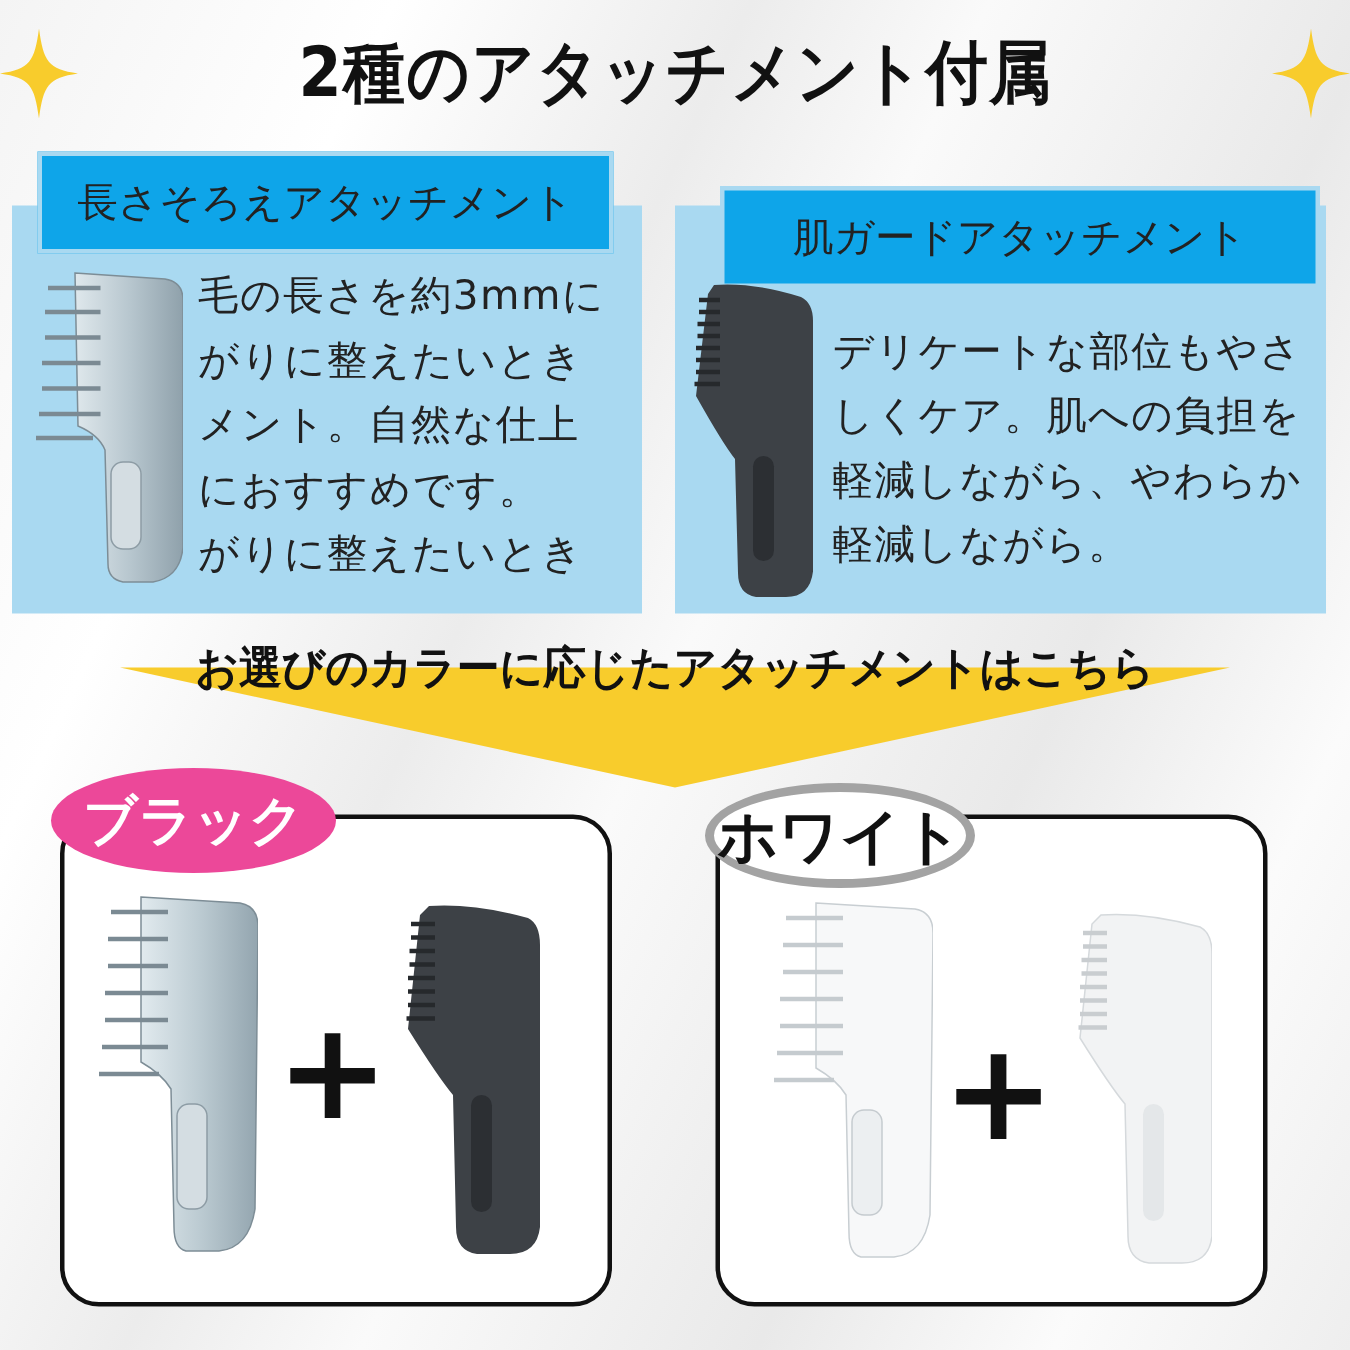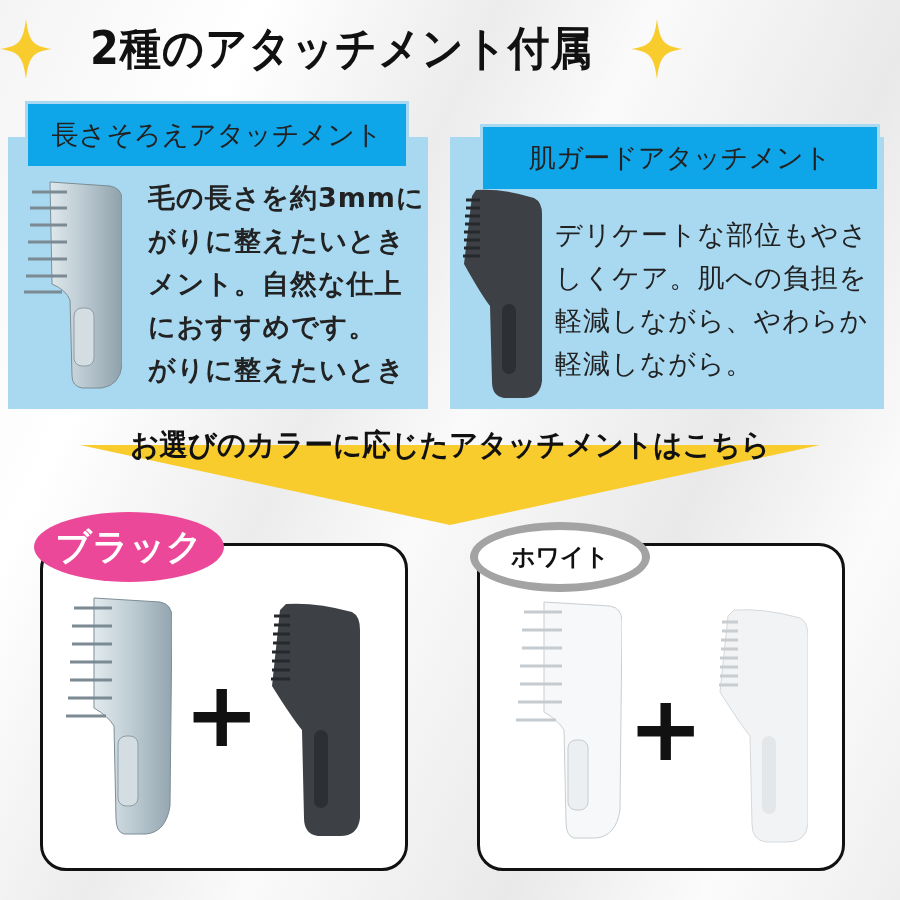--- a/index.html
+++ b/index.html
@@ -7,7 +7,7 @@
     font-family:"DejaVu Sans","Liberation Sans",sans-serif;
     background:linear-gradient(115deg,#f4f4f4 0%,#ffffff 20%,#ececec 38%,#fafafa 50%,#e9e9e9 70%,#fbfbfb 85%,#eeeeee 100%);}
   .abs{position:absolute;}
-  .title{left:0;top:14px;width:900px;height:70px;display:flex;align-items:center;justify-content:flex-start;gap:10px;}
+  .title{left:0;top:14px;width:900px;height:70px;display:flex;align-items:center;justify-content:space-between;gap:10px;}
   .title-text{font-size:46px;font-weight:bold;color:#111;letter-spacing:1px;transform:scaleX(0.9);}
   .sparkle{width:52px;height:60px;}
   .panel{background:#a9d9f1;}

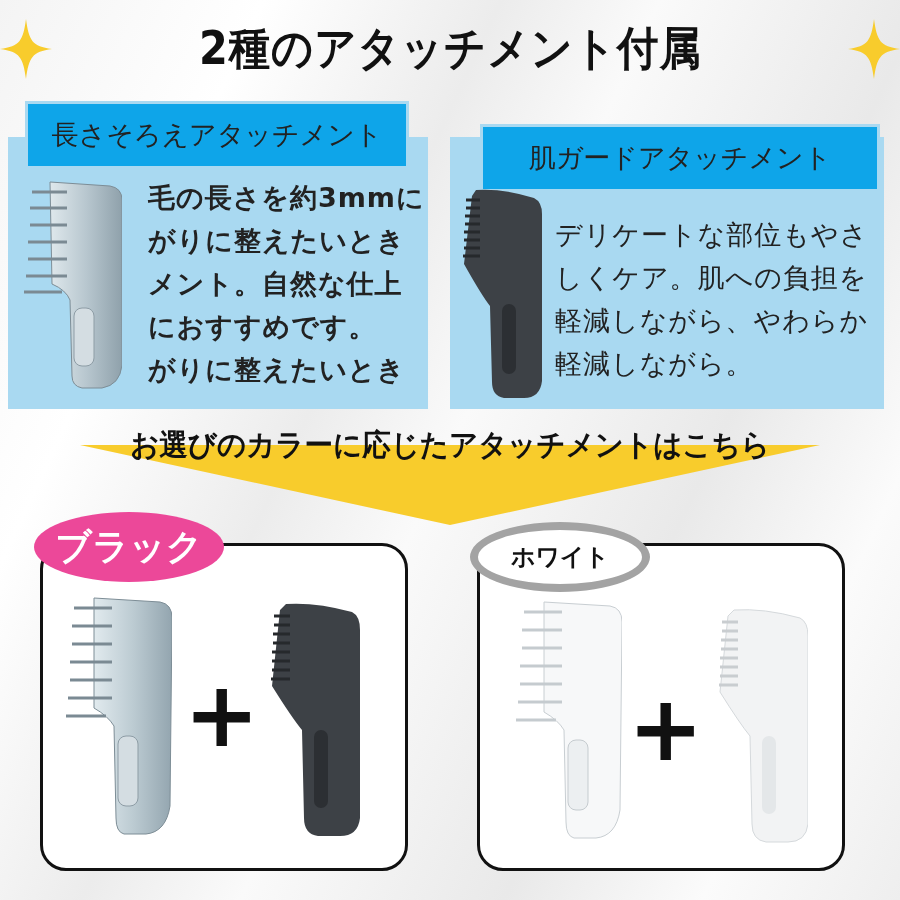--- a/index.html
+++ b/index.html
@@ -55,7 +55,7 @@
       <line x1="2" y1="112" x2="40" y2="112"></line>
   </g>
 </svg>
-<div class="abs panel-body" style="left:148px;top:176px;width:280px;font-weight:bold;">
+<div class="abs panel-body" style="left:132px;top:176px;width:280px;">
   <div>毛の長さを約3mmに</div>
   <div>がりに整えたいとき</div>
   <div>メント。自然な仕上</div>

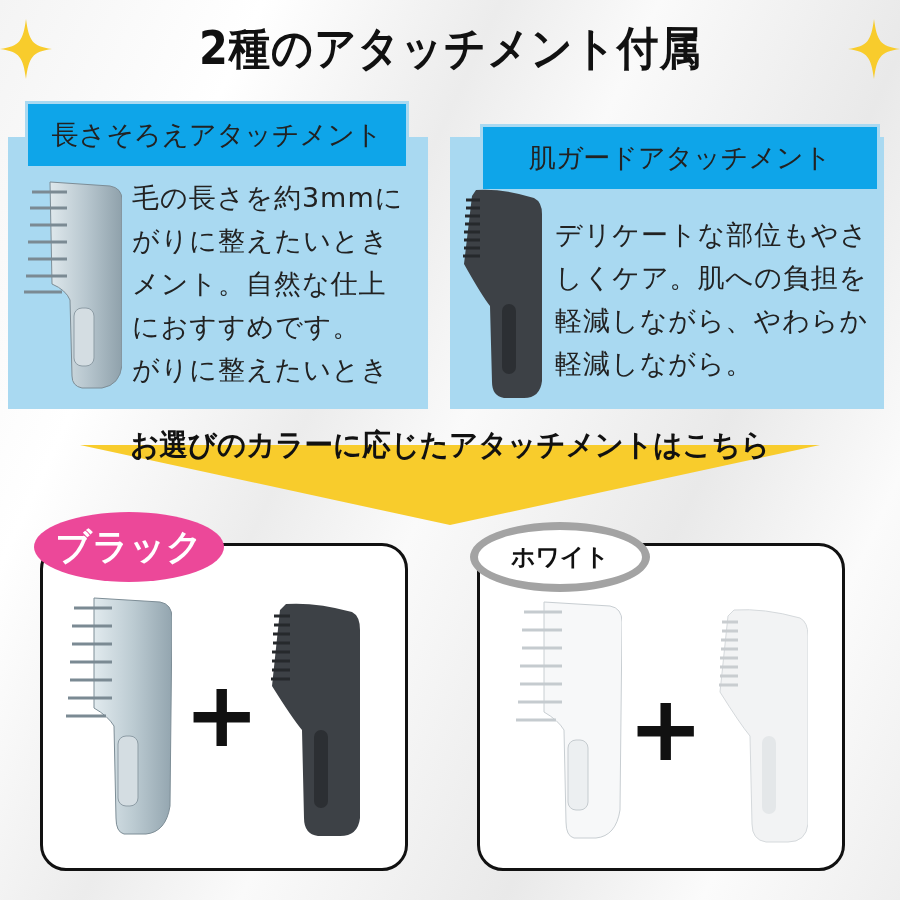--- a/index.html
+++ b/index.html
@@ -17,7 +17,7 @@
   .sub{left:0;top:425px;width:900px;text-align:center;font-size:30px;font-weight:bold;color:#111;transform:scaleX(0.95);}
   .box{border:3px solid #111;border-radius:26px;background:#fff;box-sizing:border-box;}
   .label-black{background:#ec4899;color:#fff;border-radius:50%;display:flex;align-items:center;justify-content:center;font-size:36px;font-weight:bold;}
-  .label-white{background:#fff;color:#111;border:8px solid #a3a3a3;border-radius:50%;display:flex;align-items:center;justify-content:center;font-size:24px;font-weight:bold;box-sizing:border-box;}
+  .label-white{background:#fff;color:#111;border:6px solid #a3a3a3;border-radius:50%;display:flex;align-items:center;justify-content:center;font-size:40px;font-weight:bold;box-sizing:border-box;}
   .plus{font-size:90px;font-weight:bold;color:#111;line-height:1;}
 </style>
 </head>

